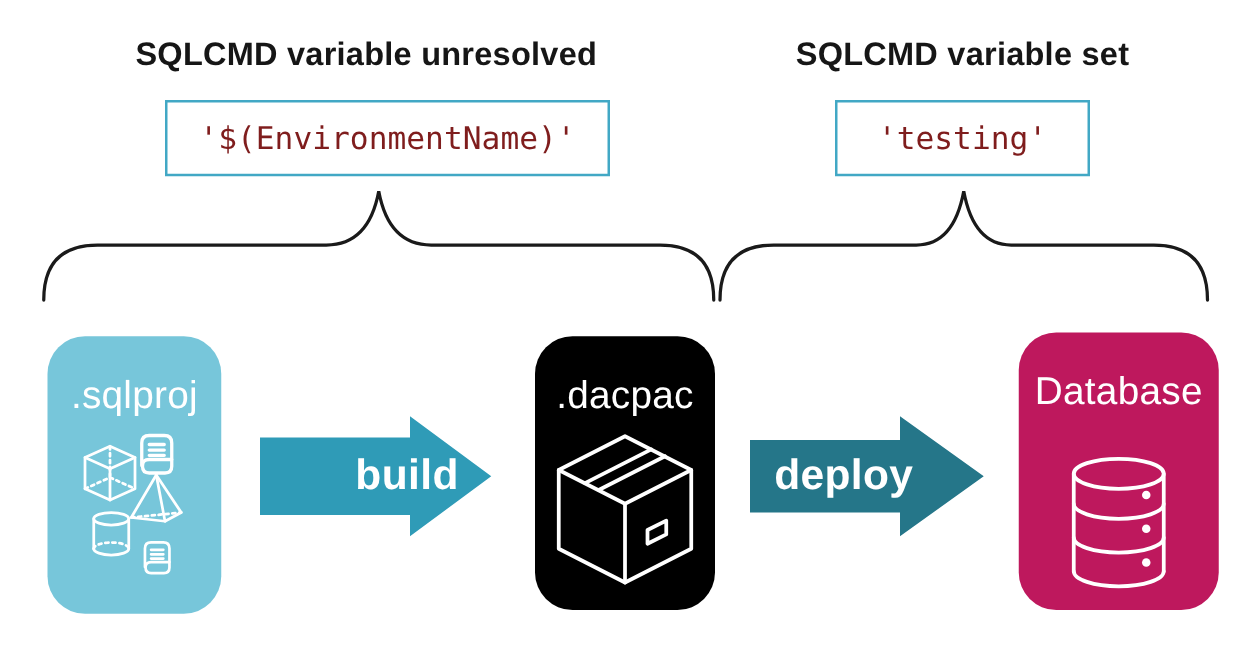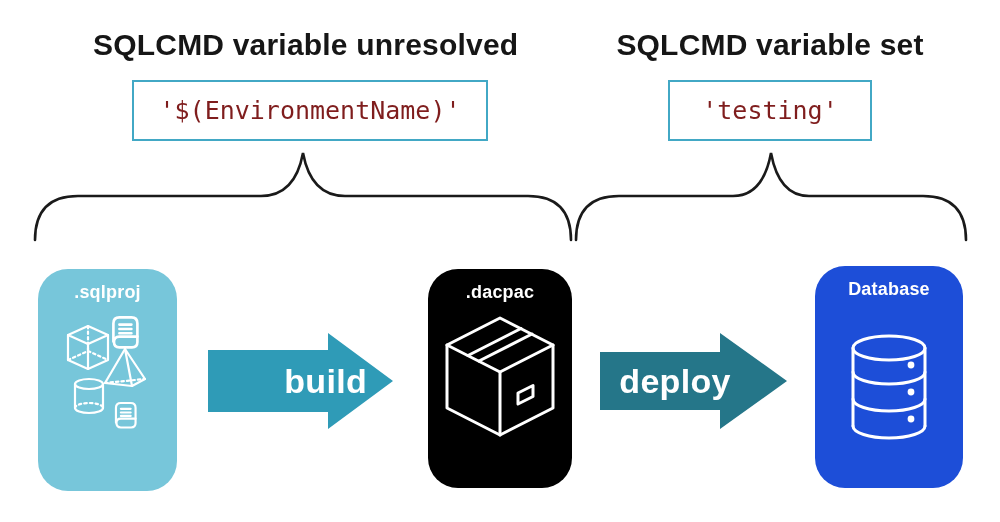--- a/index.html
+++ b/index.html
@@ -8,7 +8,7 @@
     font-family:"Liberation Sans",sans-serif;
   }
   .heading{
-    position:absolute;text-align:center;font-weight:700;font-size:30px;
+    position:absolute;text-align:center;font-weight:700;font-size:26px;
     color:#161616;letter-spacing:.2px;white-space:nowrap;
   }
   .codebox{

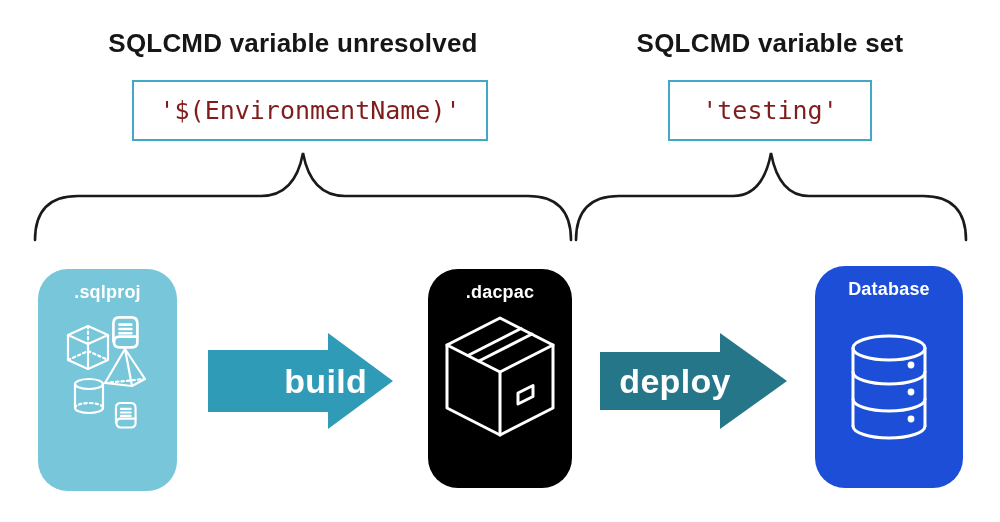--- a/index.html
+++ b/index.html
@@ -23,7 +23,7 @@
     display:flex;flex-direction:column;align-items:center;
   }
   .card-title{
-    font-weight:700;font-size:18px;margin-top:13px;letter-spacing:.2px;white-space:nowrap;
+    font-weight:400;font-size:31px;margin-top:29px;letter-spacing:.2px;white-space:nowrap;
   }
   .card svg{display:block;}
   .icon-stroke{stroke:#ffffff;fill:none;stroke-linejoin:round;stroke-linecap:round;}

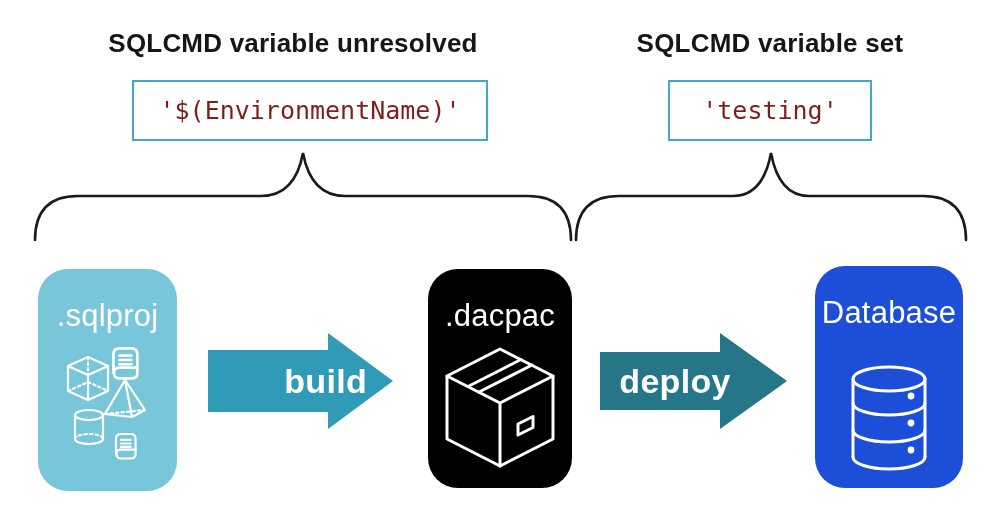--- a/index.html
+++ b/index.html
@@ -114,7 +114,7 @@
     <span class="arrow-label" style="left:0;width:156px;">deploy</span>
   </div>
 
-  <div class="card" style="left: 815px; top: 266px; width: 148px; height: 222px; background-color: #1d4ed8; gap: 10px;">
+  <div class="card" style="left: 815px; top: 266px; width: 160px; height: 222px; background-color: #be185d; gap: 10px;">
     <div class="card-title">Database</div>
     <svg width="148" height="112" viewBox="0 0 148 112" style="margin-top:22px;">
       <g class="icon-stroke" stroke-width="3">

